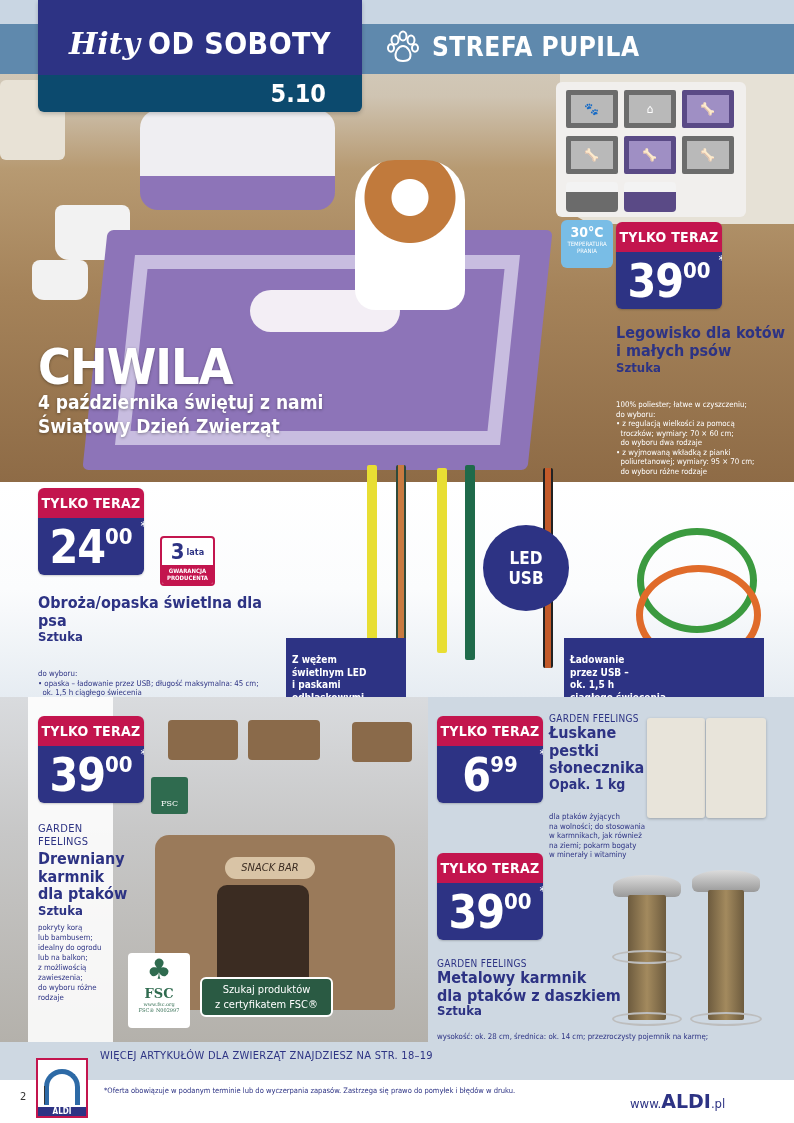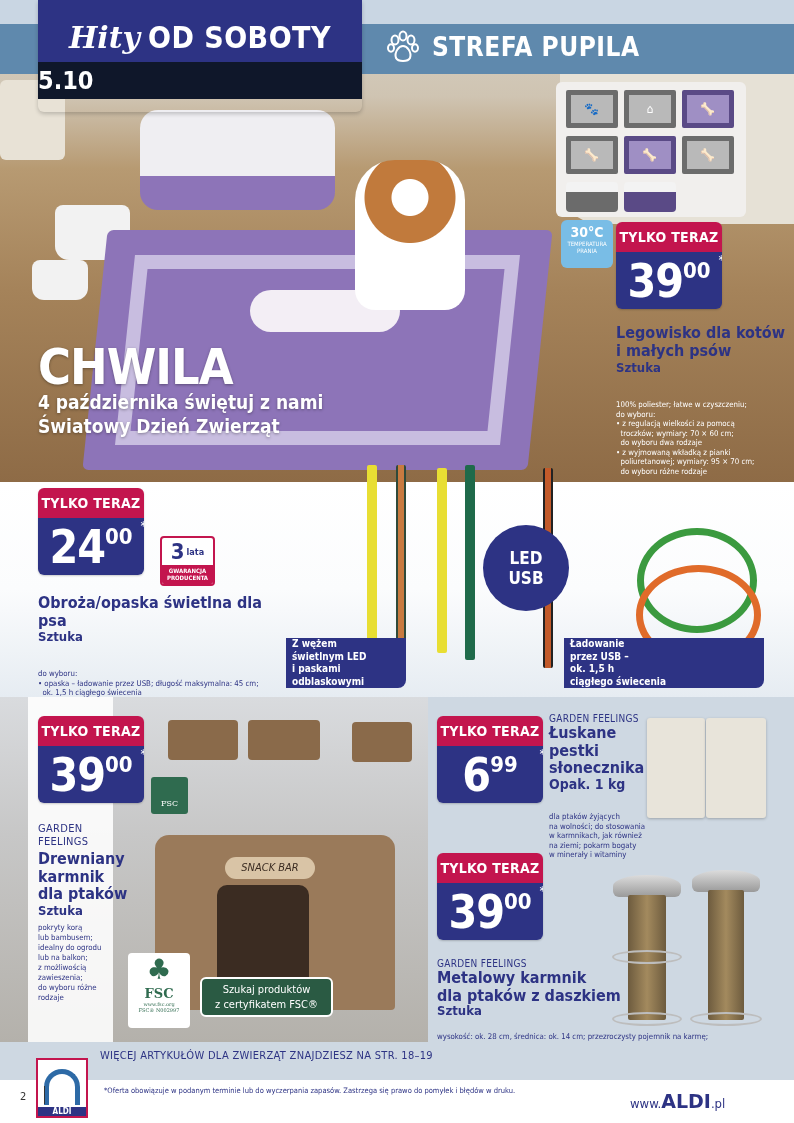--- a/index.html
+++ b/index.html
@@ -11,7 +11,7 @@
 #pupila-bar{left:0;top:24px;width:794px;height:50px;background:#5f89ad}
 #sofa{left:560px;top:74px;width:234px;height:150px;background:#e6e1d6;border-radius:0 0 0 40px}
 #hity{left:38px;top:0;width:324px;height:112px;border-radius:0 0 6px 6px;overflow:hidden;box-shadow:0 2px 4px rgba(0,0,0,.2)}
-#hity .blue{height:62px;background:#2d3384;color:#fff;display:flex;align-items:center;justify-content:center;padding-top:12px;gap:8px}
+#hity .blue{height:75px;background:#2d3384;color:#fff;display:flex;align-items:center;justify-content:center;padding-top:12px;gap:8px}
 #hity .script{font-family:"DejaVu Serif",serif;font-style:italic;font-weight:bold;font-size:30px}
 #hity .bold{font-weight:bold;font-size:30px;letter-spacing:.5px}
 #hity .red{height:37px;background:#0f172a;color:#fff;font-weight:bold;font-size:25px;padding-right:52px;line-height:37px}

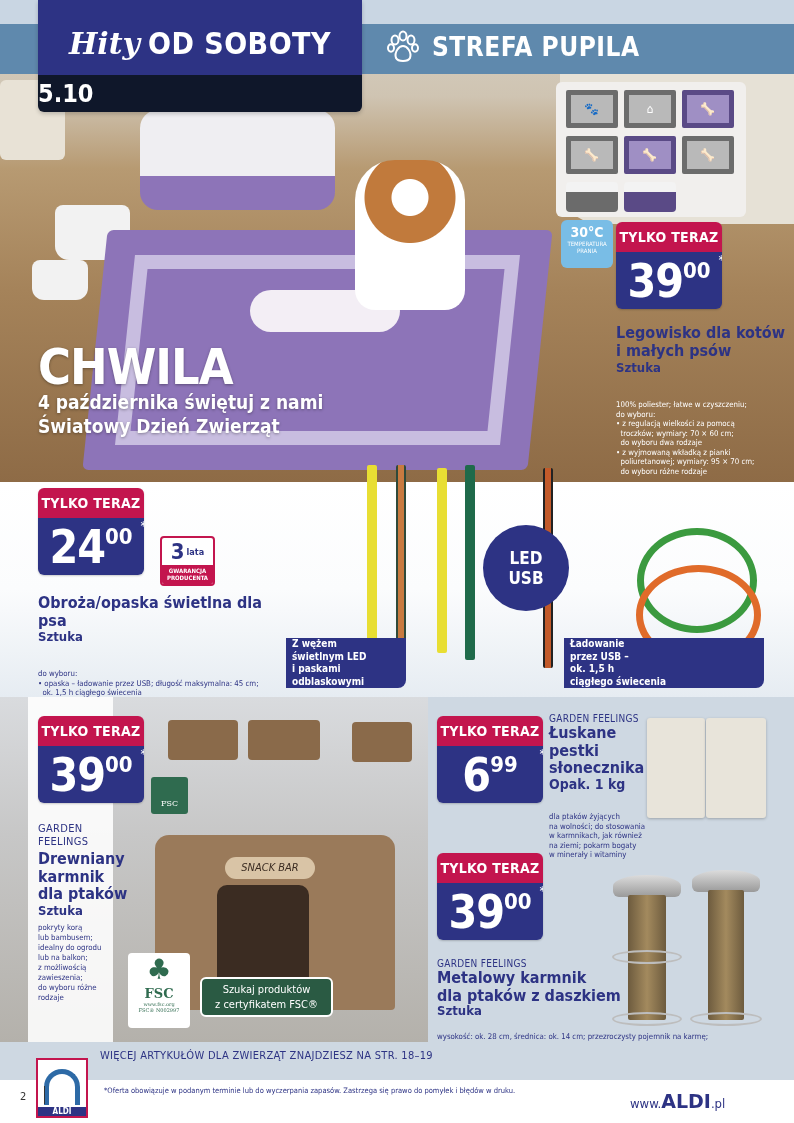--- a/index.html
+++ b/index.html
@@ -14,7 +14,7 @@
 #hity .blue{height:75px;background:#2d3384;color:#fff;display:flex;align-items:center;justify-content:center;padding-top:12px;gap:8px}
 #hity .script{font-family:"DejaVu Serif",serif;font-style:italic;font-weight:bold;font-size:30px}
 #hity .bold{font-weight:bold;font-size:30px;letter-spacing:.5px}
-#hity .red{height:37px;background:#0f172a;color:#fff;font-weight:bold;font-size:25px;padding-right:52px;line-height:37px}
+#hity .red{height:37px;background:#0c4a6e;color:#fff;font-weight:bold;font-size:25px;text-align:right;padding-right:36px;line-height:37px}
 #pupila-label{left:386px;top:30px;display:flex;align-items:center;gap:12px;color:#fff;font-weight:bold;font-size:26px;letter-spacing:.5px}
 #rug{left:95px;top:230px;width:445px;height:240px;background:#8d74b8;transform:skewX(-6deg);border-radius:6px}
 #rug .inner{position:absolute;left:30px;top:25px;right:30px;bottom:25px;border:14px solid #c8bde0}

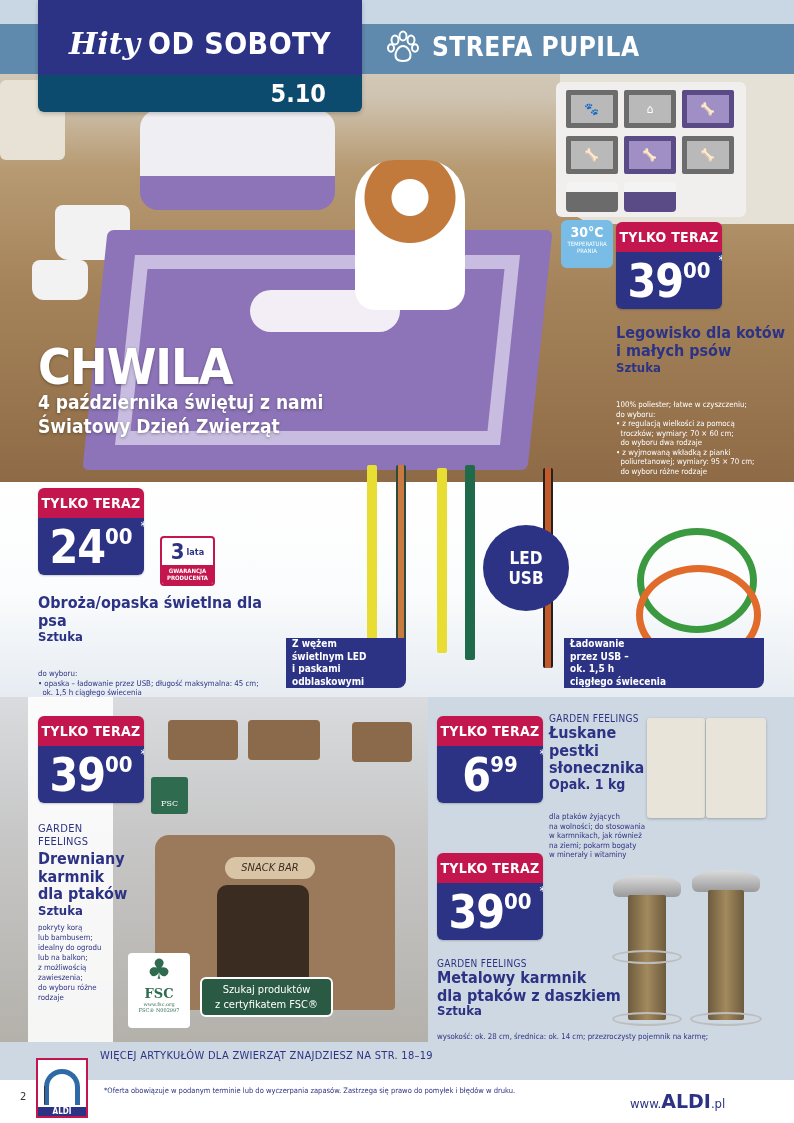--- a/index.html
+++ b/index.html
@@ -49,7 +49,7 @@
 #subhead{left:38px;top:390px;color:#fff;font-weight:bold;font-size:19px;line-height:24px;text-shadow:0 1px 3px rgba(0,0,0,.35)}
 
 #collar{left:0;top:482px;width:794px;height:215px;background:linear-gradient(180deg,#fff 0%,#fbfcfd 50%,#e6ecf2 100%)}
-.infobox{background:#2d3384;color:#fff;font-weight:bold;font-size:10px;line-height:12.5px;padding:0 6px;border-radius:0 0 8px 0}
+.infobox{background:#2d3384;color:#fff;font-weight:bold;font-size:10px;line-height:12.5px;padding:16px 6px;border-radius:0 0 8px 0}
 .strap{width:10px;border-radius:2px}
 #ledusb{left:483px;top:525px;width:86px;height:86px;background:#2d3384;border-radius:50%;color:#fff;font-weight:bold;font-size:17px;line-height:20px;text-align:center;padding-top:23px}
 .ring{border-radius:50%;border:7px solid}

